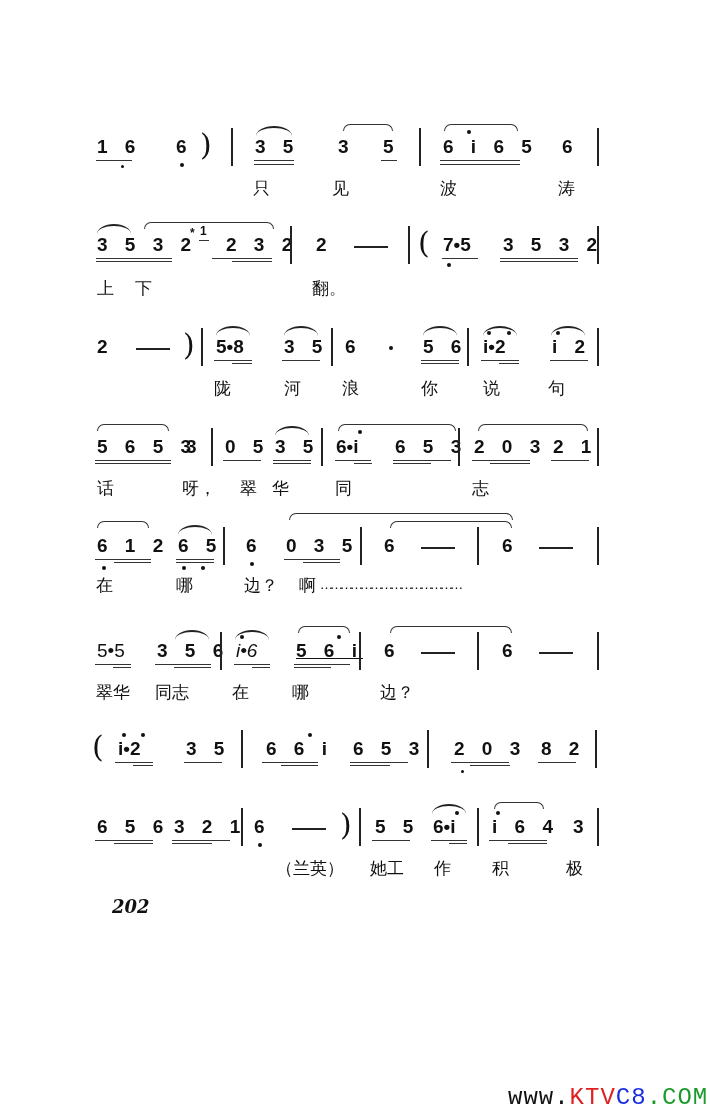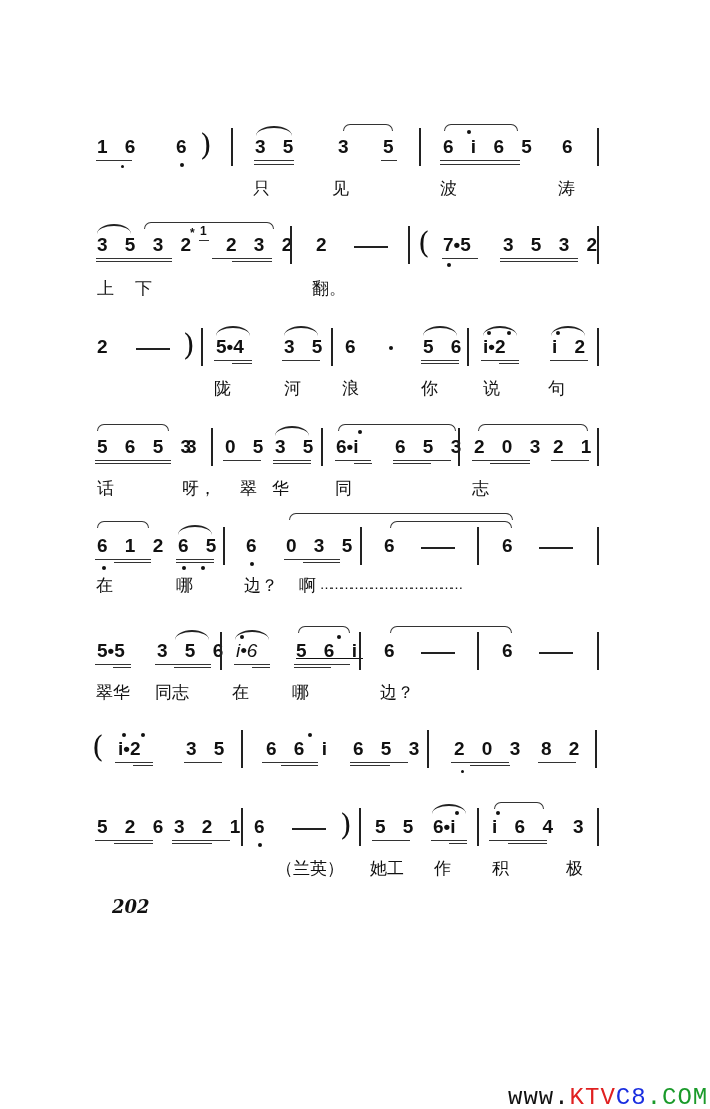--- a/index.html
+++ b/index.html
@@ -96,7 +96,7 @@
     <span class="paren" style="left:183px;top:2px;">)</span>
     <div class="bar" style="left:201px;top:0;height:38px;"></div>
     <div class="slur" style="left:216px;top:-2px;width:34px;"></div>
-    <span class="n" style="left:216px;top:8px;letter-spacing:0;">5•4</span>
+    <span class="n" style="left:216px;top:8px;letter-spacing:0;">5•8</span>
     <div class="ul" style="left:214px;top:32px;width:38px;"></div>
     <div class="ul" style="left:232px;top:35px;width:20px;"></div>
     <div class="slur" style="left:284px;top:-2px;width:34px;"></div>

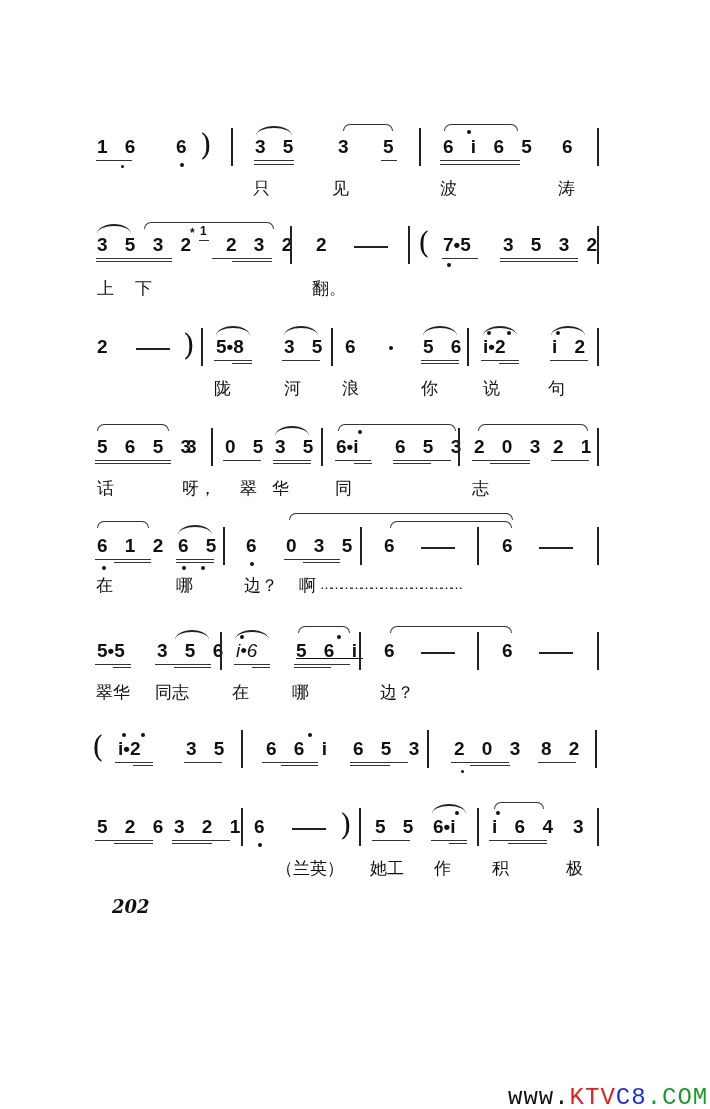--- a/index.html
+++ b/index.html
@@ -205,7 +205,7 @@
   </div>
 
   <div class="row" style="top:632px;">
-    <span class="n" style="left:97px;top:8px;letter-spacing:0;font-weight:bold;">5•5</span>
+    <span class="n" style="left:97px;top:8px;letter-spacing:0;font-weight:normal;">5•5</span>
     <div class="ul" style="left:95px;top:32px;width:36px;"></div>
     <div class="ul" style="left:113px;top:35px;width:18px;"></div>
     <div class="slur" style="left:175px;top:-2px;width:34px;"></div>

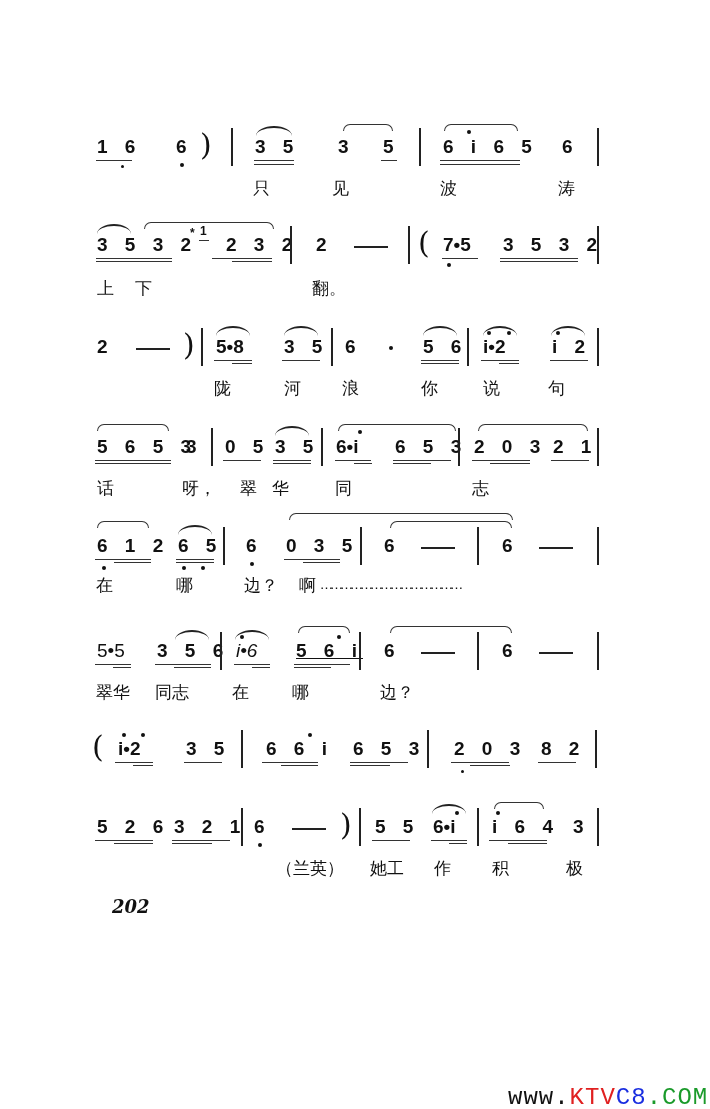--- a/index.html
+++ b/index.html
@@ -267,7 +267,7 @@
   </div>
 
   <div class="row" style="top:808px;">
-    <span class="n" style="left:97px;top:8px;">5 2 6</span>
+    <span class="n" style="left:97px;top:8px;">6 5 6</span>
     <div class="ul" style="left:95px;top:32px;width:58px;"></div>
     <div class="ul" style="left:114px;top:35px;width:39px;"></div>
     <span class="n" style="left:174px;top:8px;">3 2 1</span>

